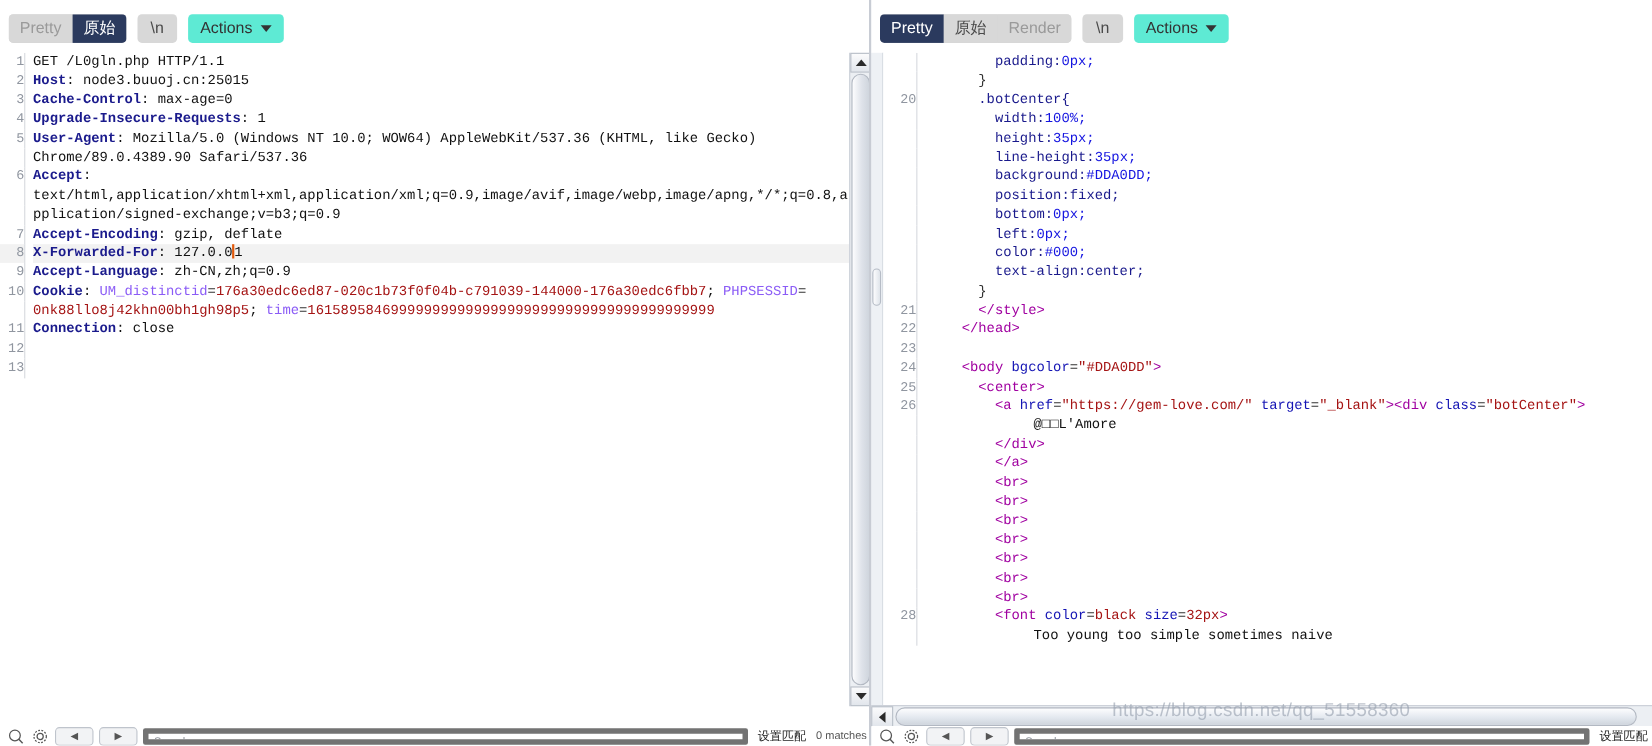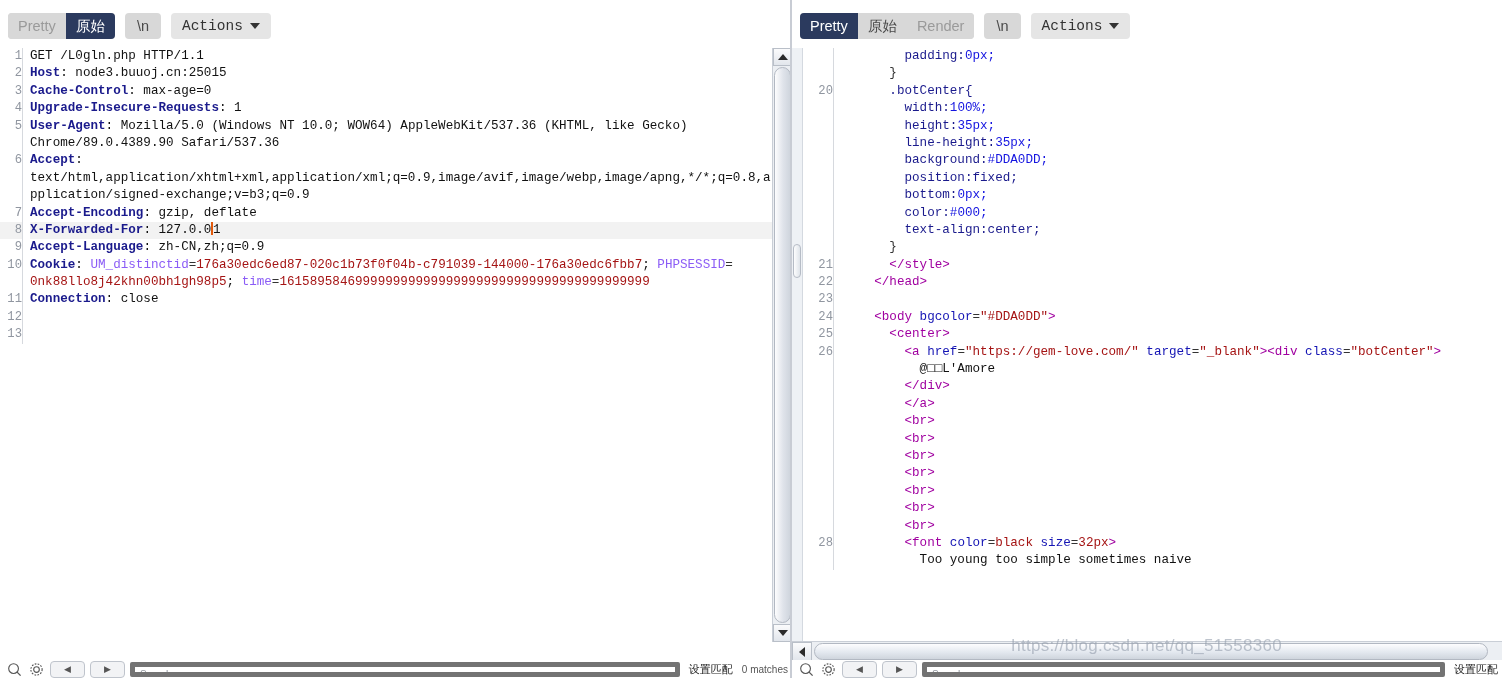--- a/index.html
+++ b/index.html
@@ -95,12 +95,12 @@
     display: flex;
     align-items: center;
     gap: 7px;
-    font-family: Liberation Mono, monospace;
+    font-family: Liberation Sans, sans-serif;
     font-size: 14.5px;
     line-height: 26px;
     padding: 0 11px;
     color: #333;
-    background: #e5e5e5;
+    background: #5eead4;
     border: none;
     border-radius: 4px;
     cursor: pointer;

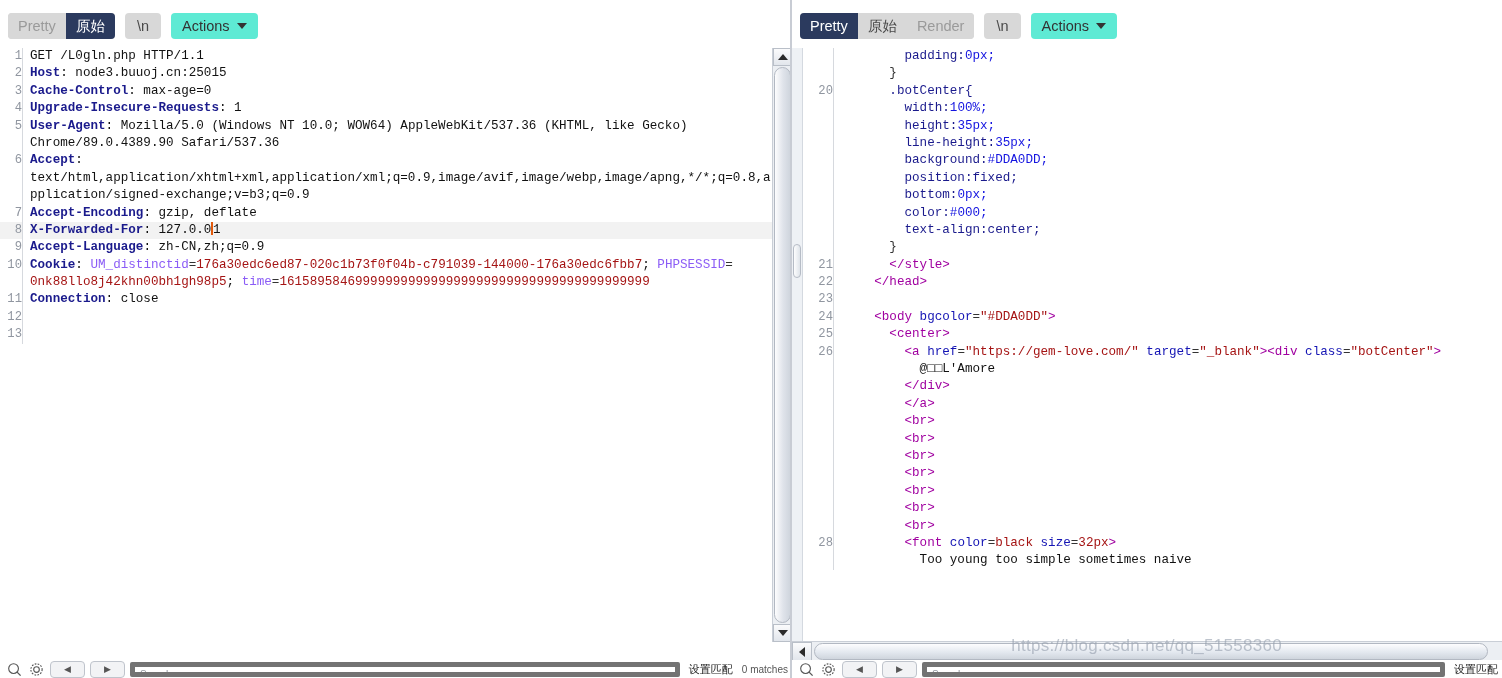--- a/index.html
+++ b/index.html
@@ -605,6 +605,12 @@
                 <td class="gutter-r">
                   <div class="ln"></div>
                 </td>
+                <td class="codecell-r"><div class="ln"><span>        </span><span class="k-prop">left:</span><span class="k-pval">0px;</span></div></td>
+              </tr>
+              <tr>
+                <td class="gutter-r">
+                  <div class="ln"></div>
+                </td>
                 <td class="codecell-r"><div class="ln"><span>        </span><span class="k-prop">color:</span><span class="k-pval">#000;</span></div></td>
               </tr>
               <tr>

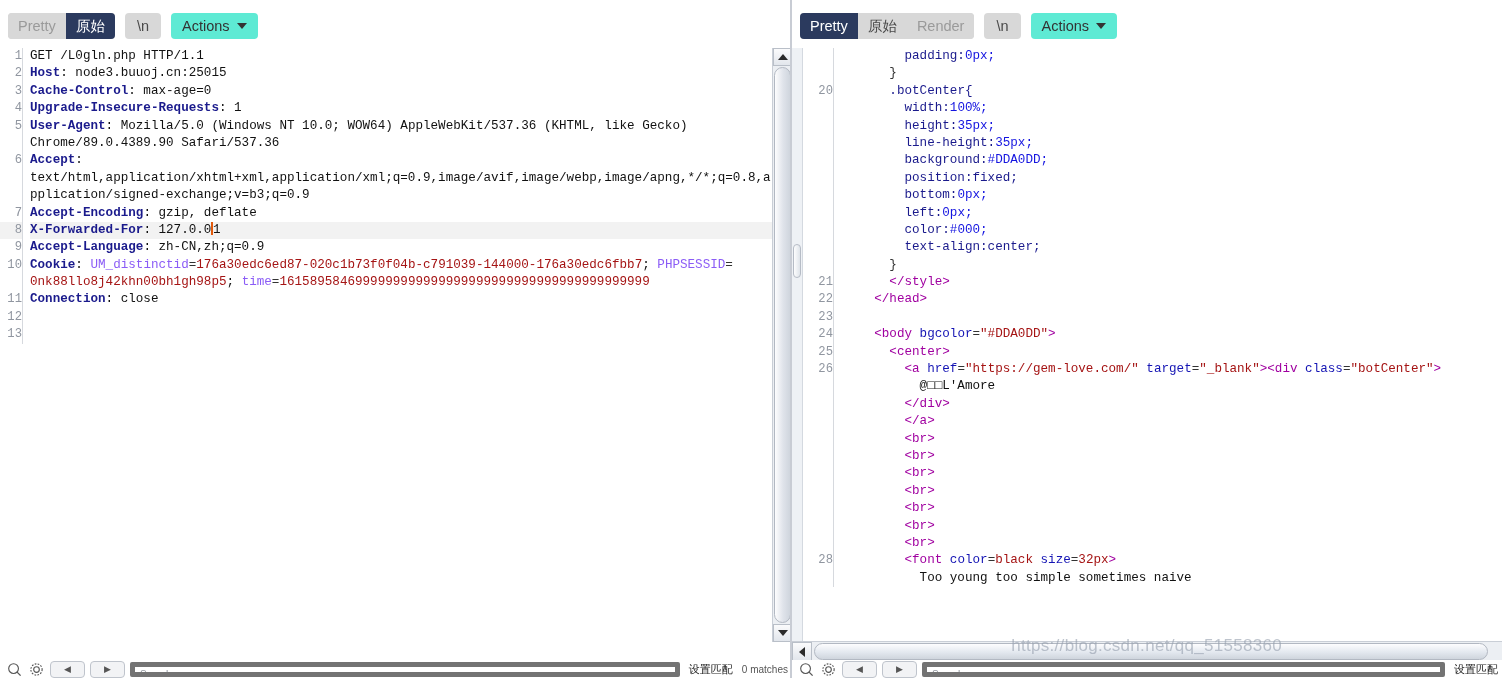--- a/index.html
+++ b/index.html
@@ -175,7 +175,7 @@
   .k-astr  { color: #a51414; }
   .k-prop  { color: #1a1a8c; }
   .k-pval  { color: #1414e0; }
-  .k-txt   { color: #111111; }
+  .k-txt   { color: #111111; margin-left: 20px; }
   .k-punct { color: #333333; }
 
   .caret-bar {

